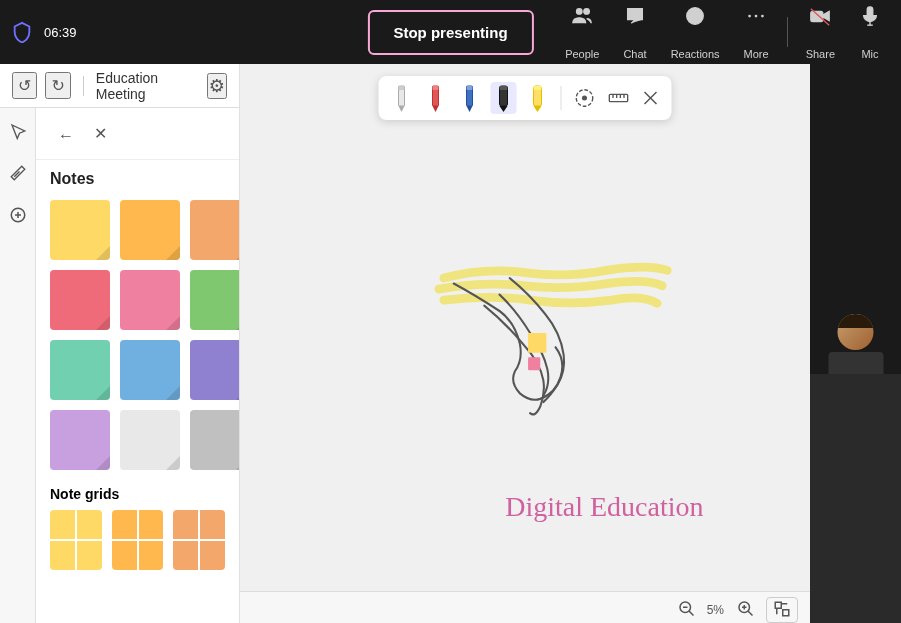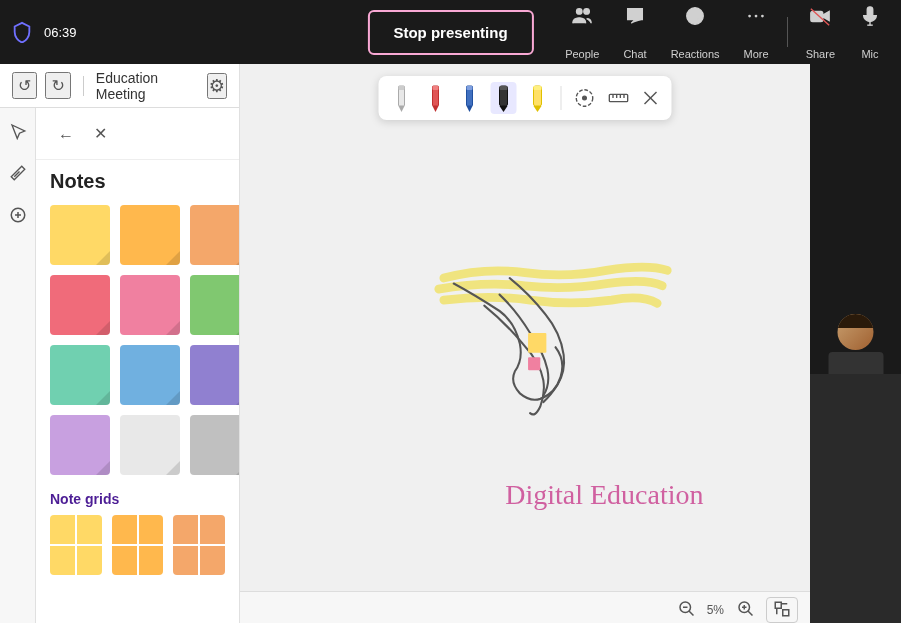--- a/index.html
+++ b/index.html
@@ -122,7 +122,7 @@
       border-radius: 4px;
     }
     .panel-title {
-      font-size: 20px;
+      font-size: 16px;
       font-weight: 600;
       color: #222;
       padding: 10px 14px 4px 14px;

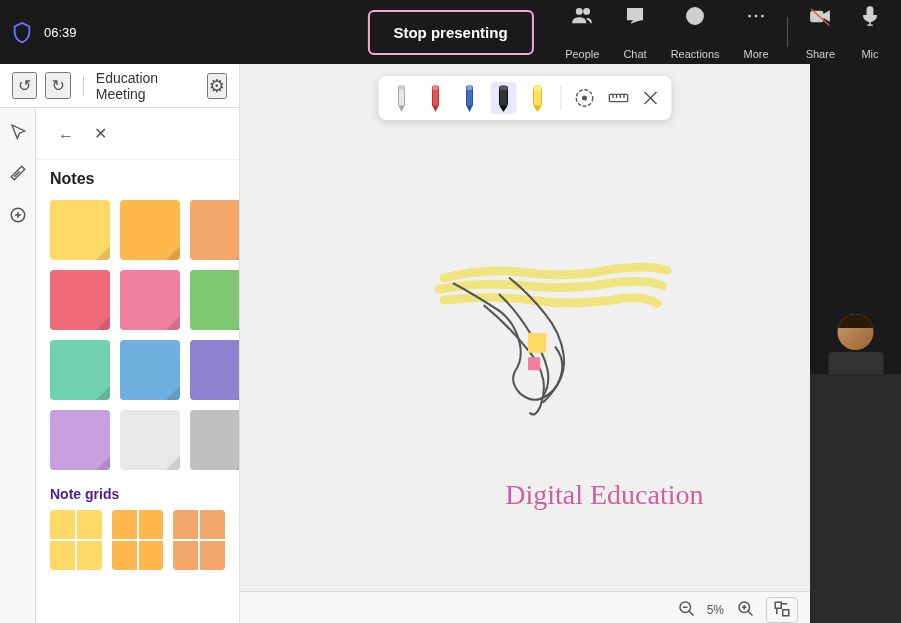--- a/index.html
+++ b/index.html
@@ -166,7 +166,7 @@
     .section-title {
       font-size: 14px;
       font-weight: 600;
-      color: #4c1d95;
+      color: #000000;
       padding: 8px 14px 4px 14px;
     }
     .grids-row {

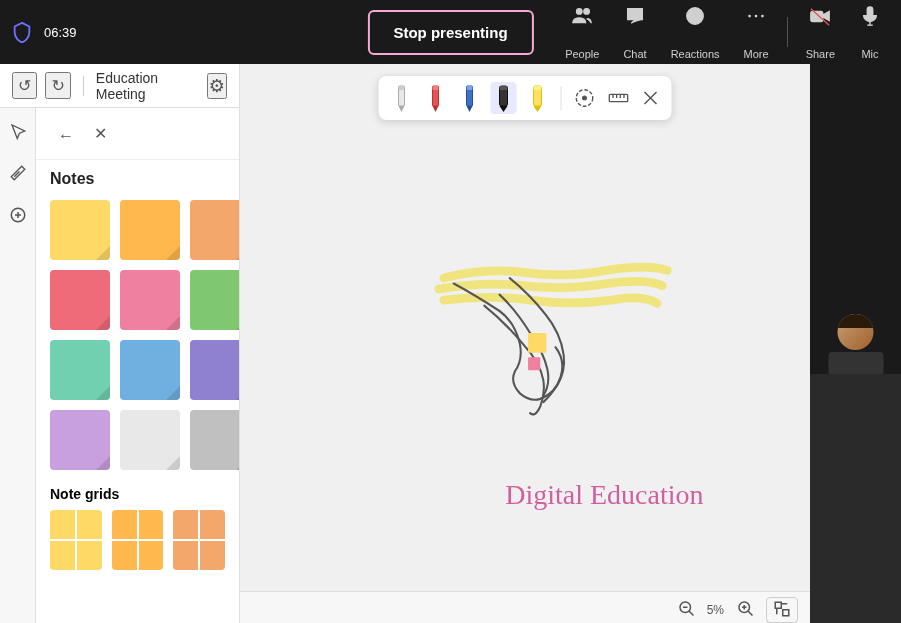--- a/index.html
+++ b/index.html
@@ -258,7 +258,7 @@
     
     .digital-education-text {
       position: absolute;
-      bottom: 80px;
+      bottom: 68px;
       left: 50%;
       transform: translateX(-10%);
       font-family: 'Brush Script MT', cursive;

